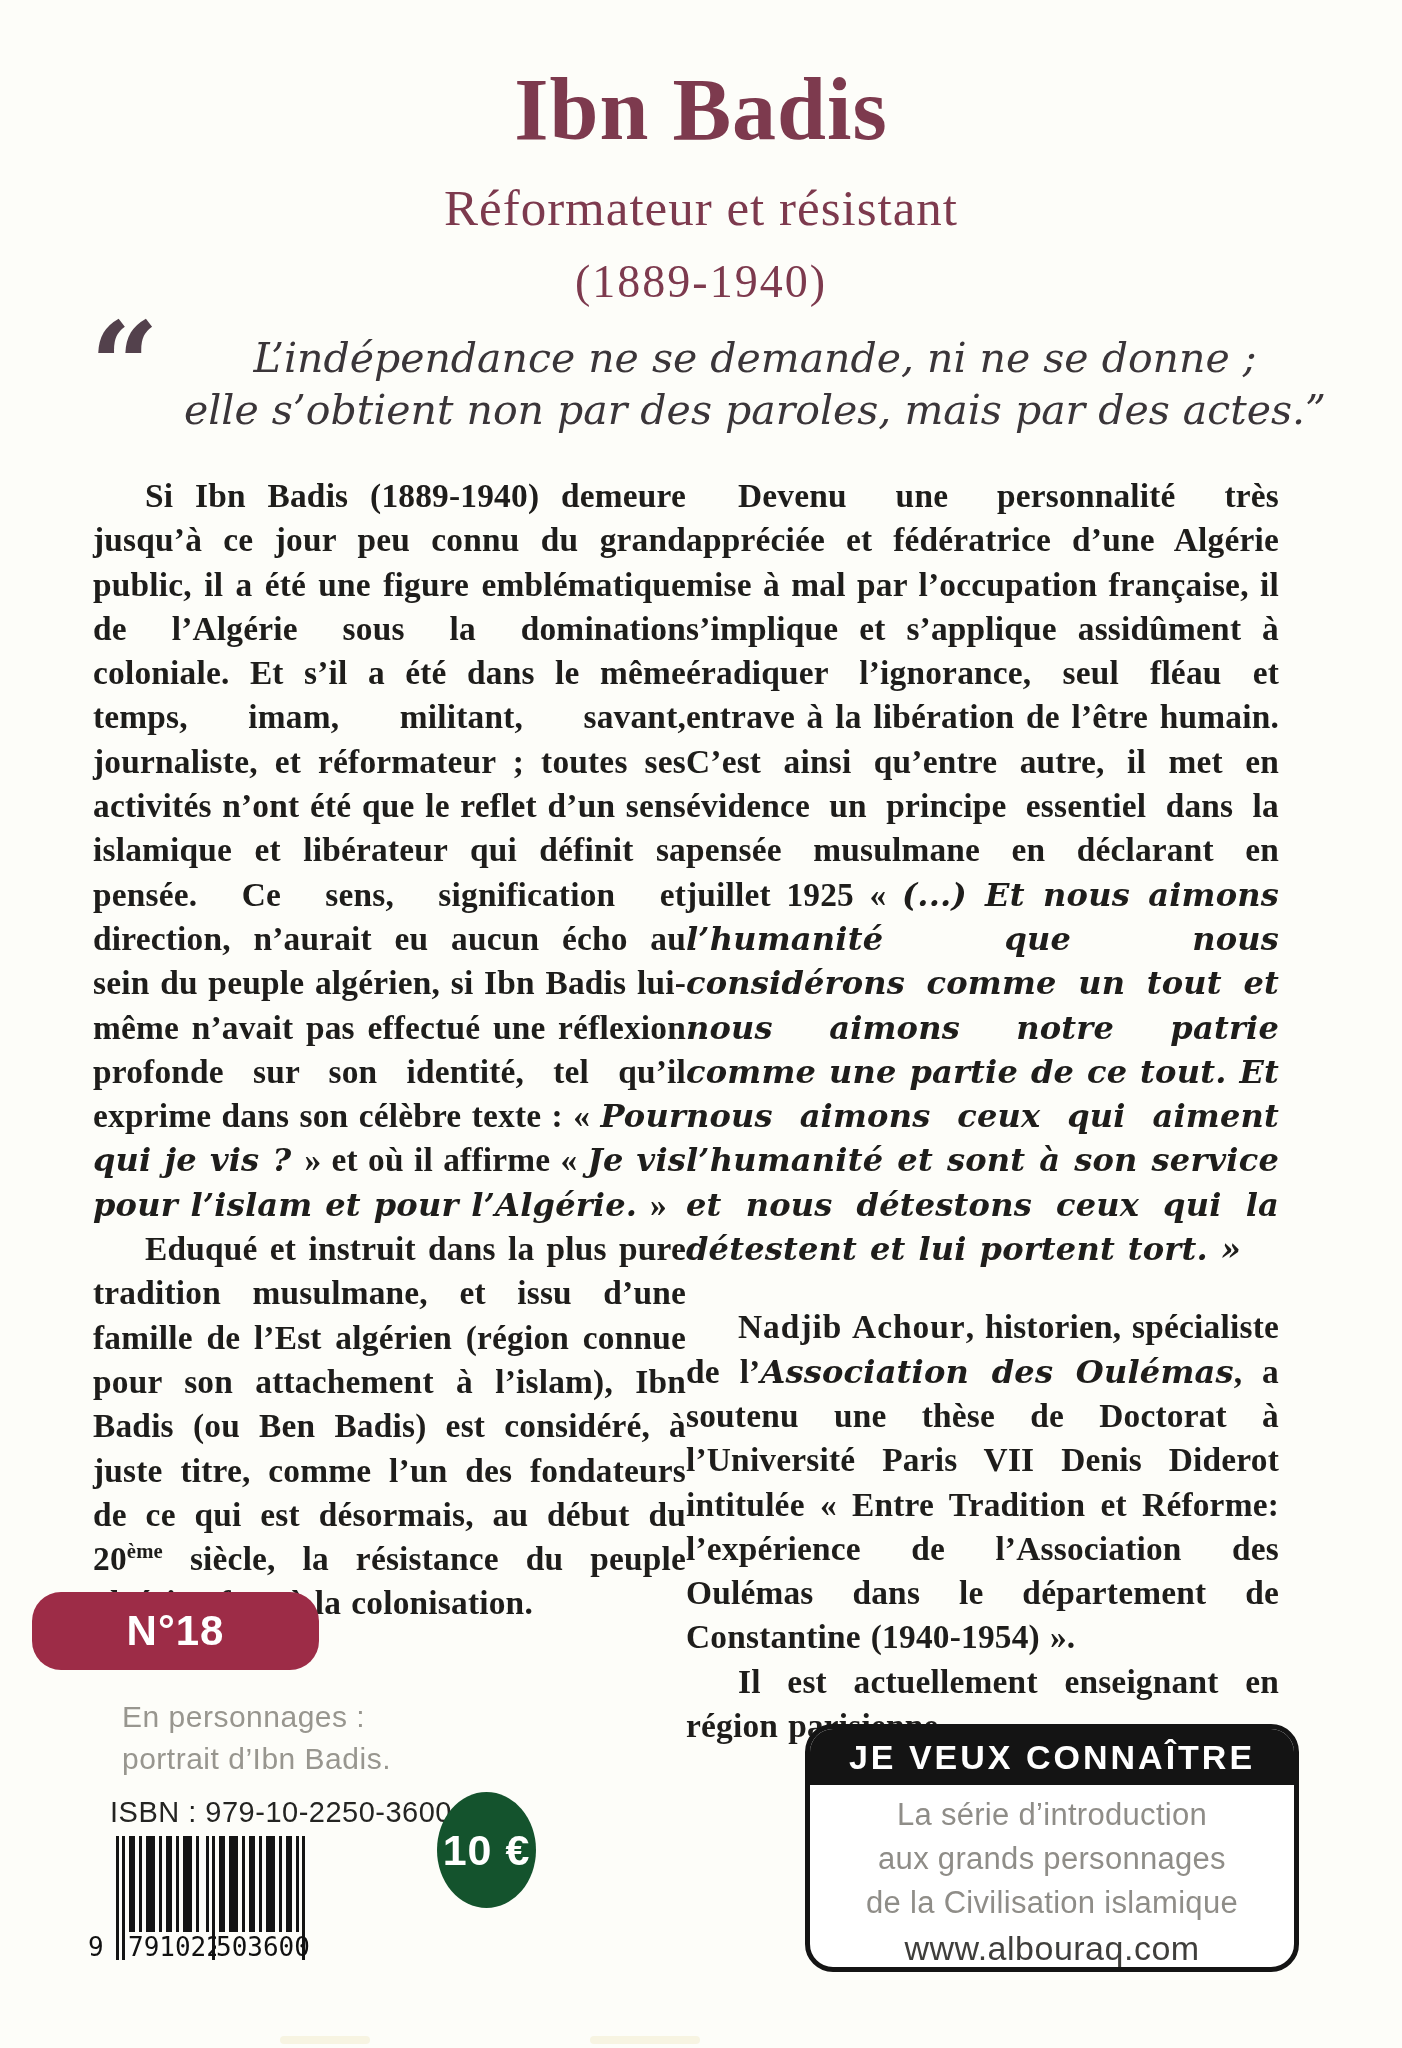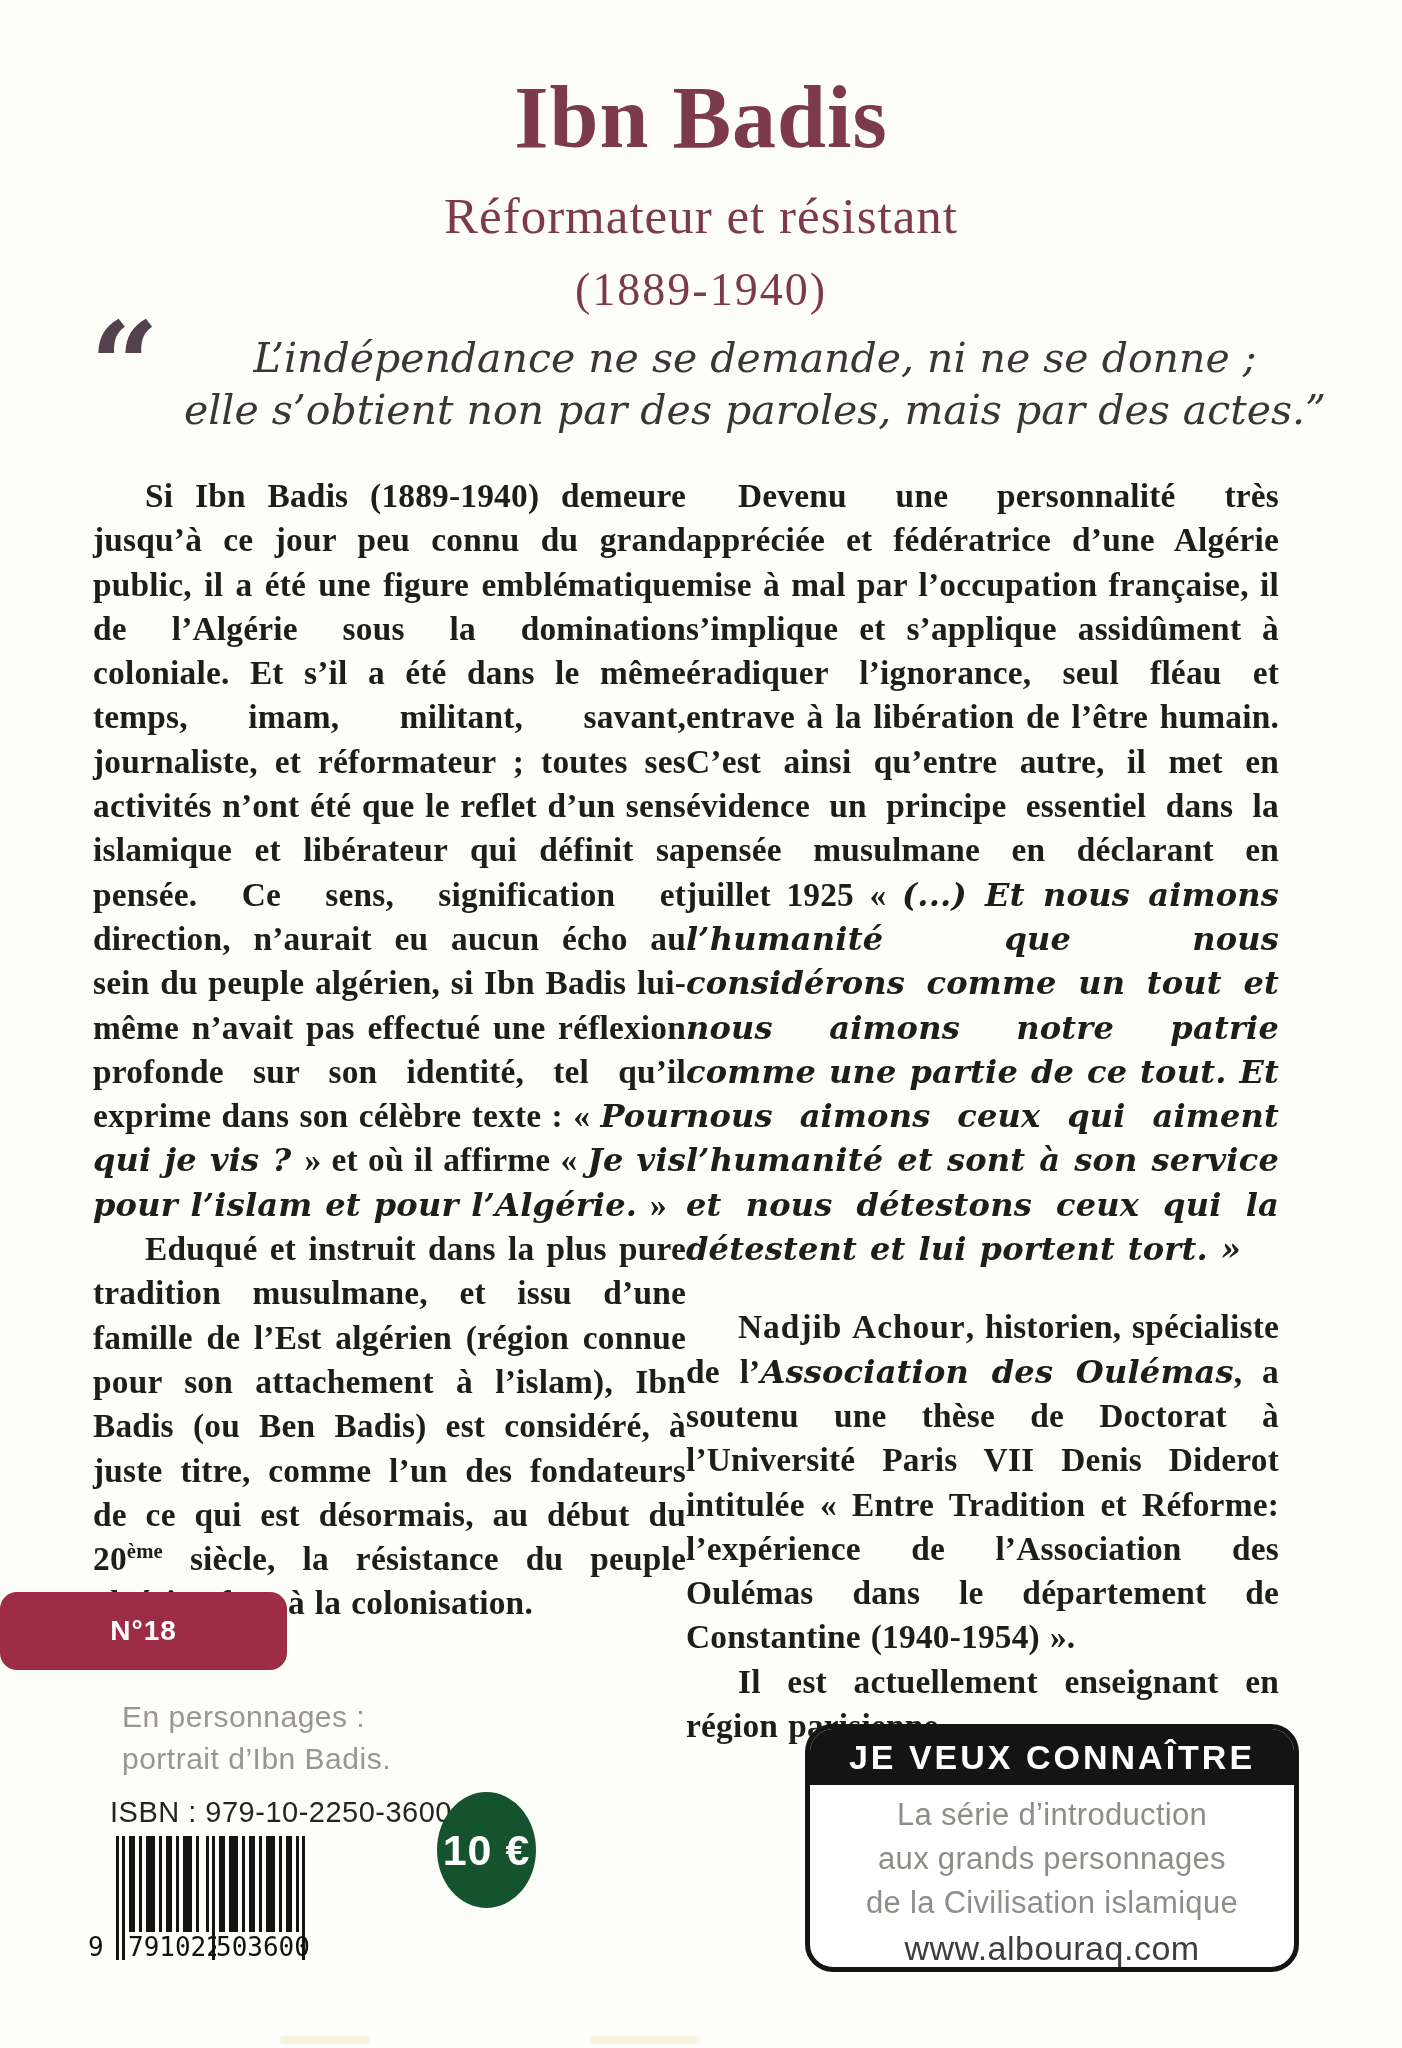--- a/index.html
+++ b/index.html
@@ -24,7 +24,7 @@
   
   .masthead{position:absolute;top:64px;left:0;width:100%;text-align:center;}
   .book-title{
-    margin:8px;font-size:88px;line-height:1.05;font-weight:700;
+    margin:0;font-size:88px;line-height:1.05;font-weight:700;
     color:var(--plum);letter-spacing:1px;
   }
   .book-subtitle{

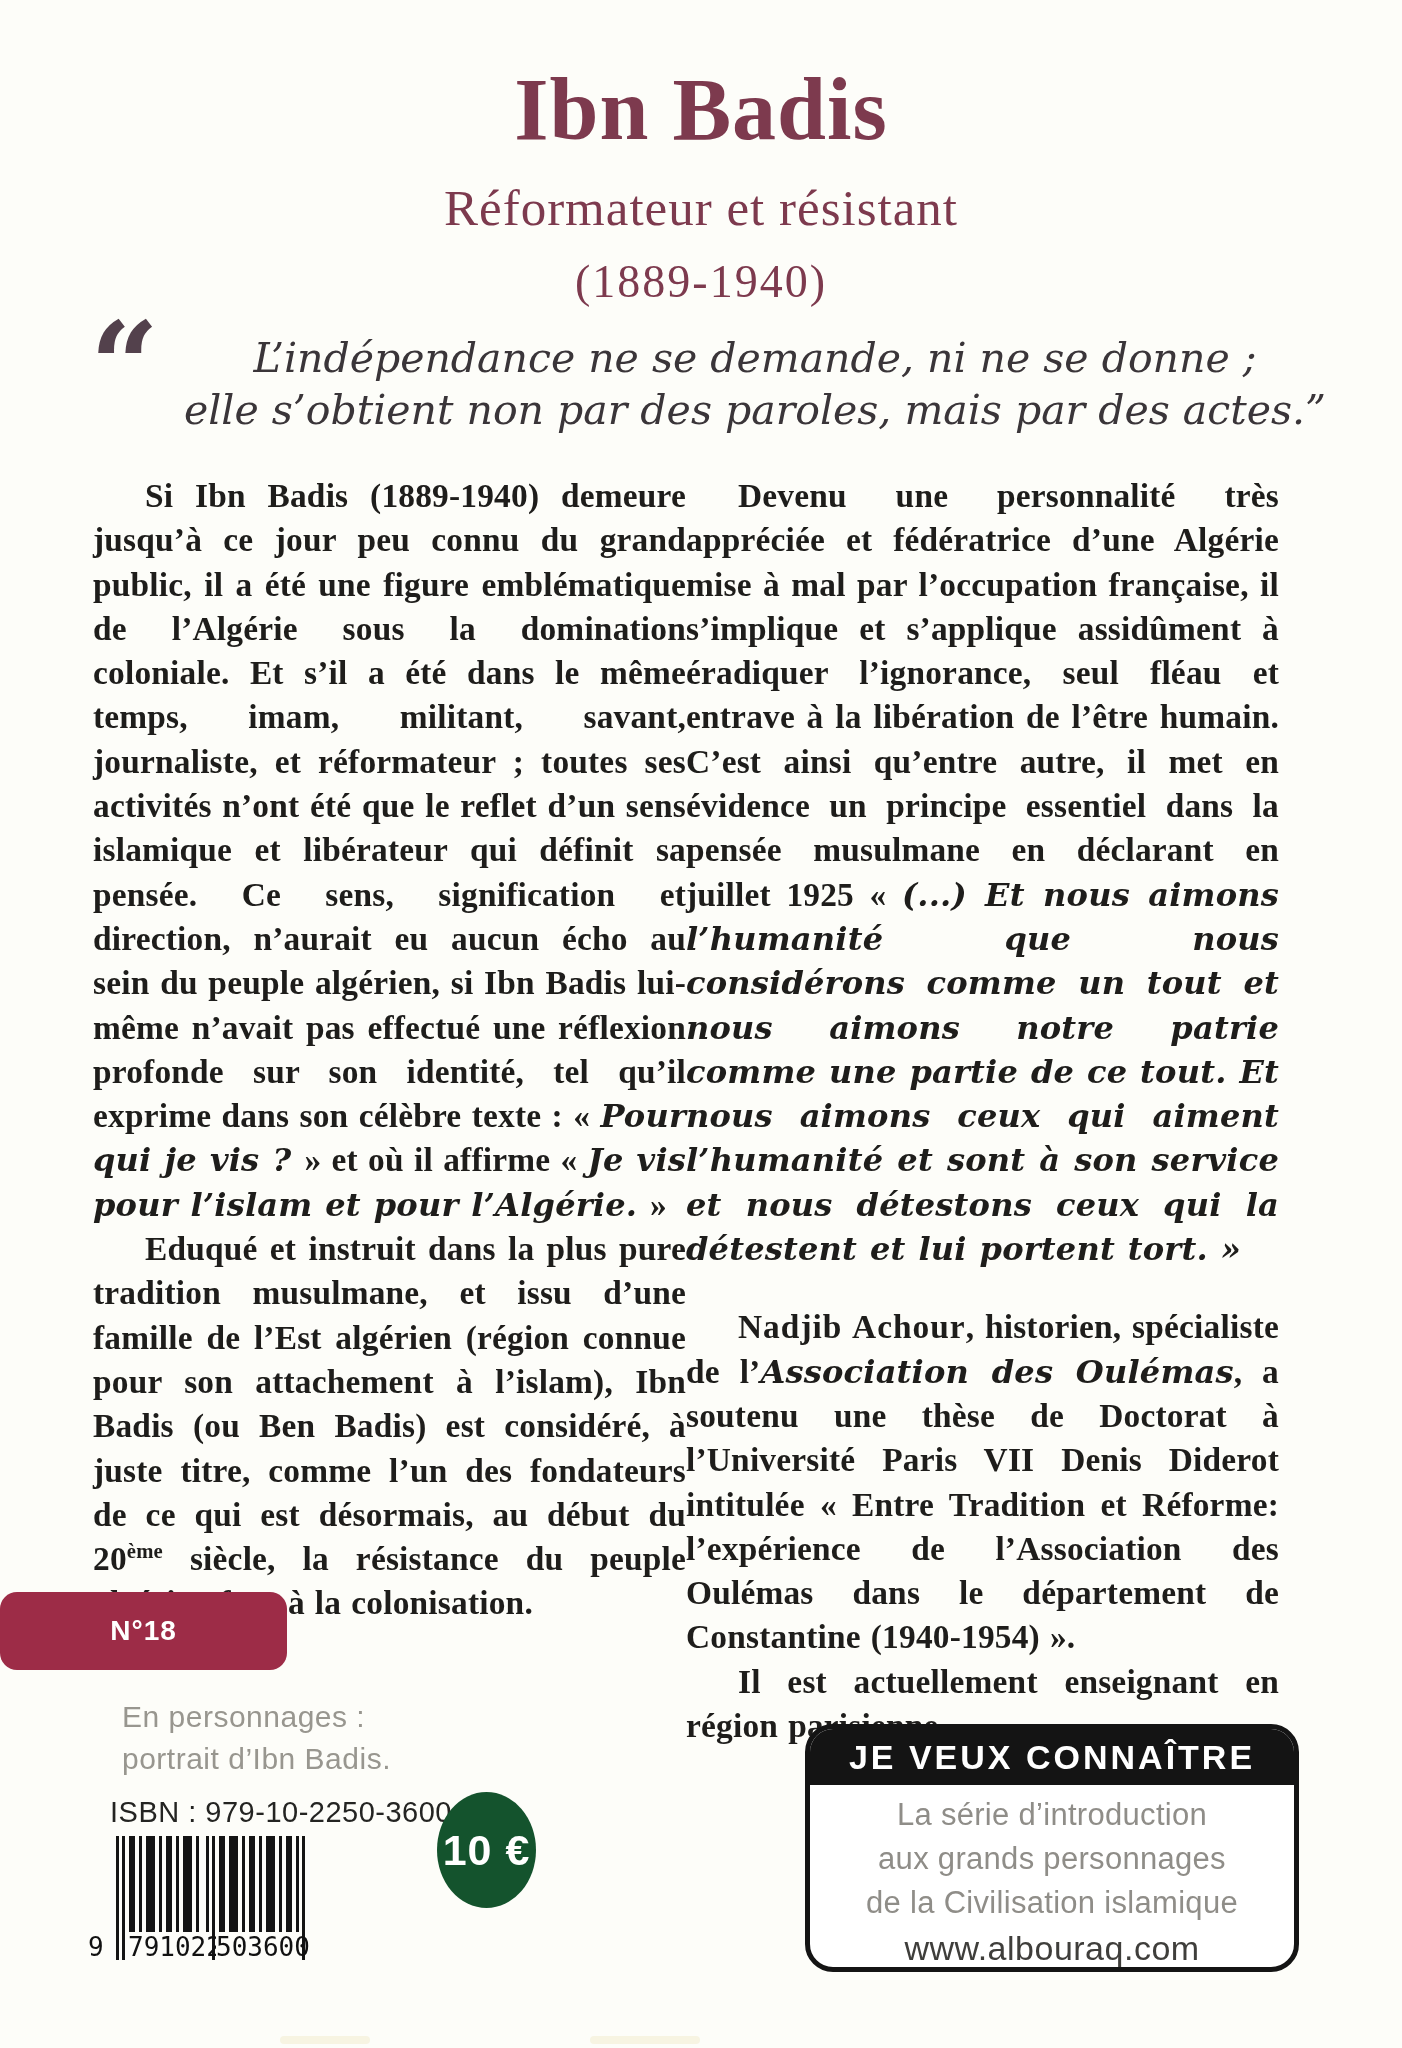--- a/index.html
+++ b/index.html
@@ -66,11 +66,11 @@
   .col sup{font-size:0.62em;line-height:0;vertical-align:super;}
   
   .series-badge{
-    position:absolute;left:0;top:1592px;width:287px;height:78px;
-    background:var(--maroon);border-radius:17px;
+    position:absolute;left:32px;top:1592px;width:287px;height:78px;
+    background:var(--maroon);border-radius:29px;
     display:flex;align-items:center;justify-content:center;
     color:#fff;font-family:"Liberation Sans", sans-serif;
-    font-weight:700;font-size:28px;letter-spacing:1px;
+    font-weight:700;font-size:42px;letter-spacing:1px;
   }
   .cover-note{
     position:absolute;left:122px;top:1696px;

